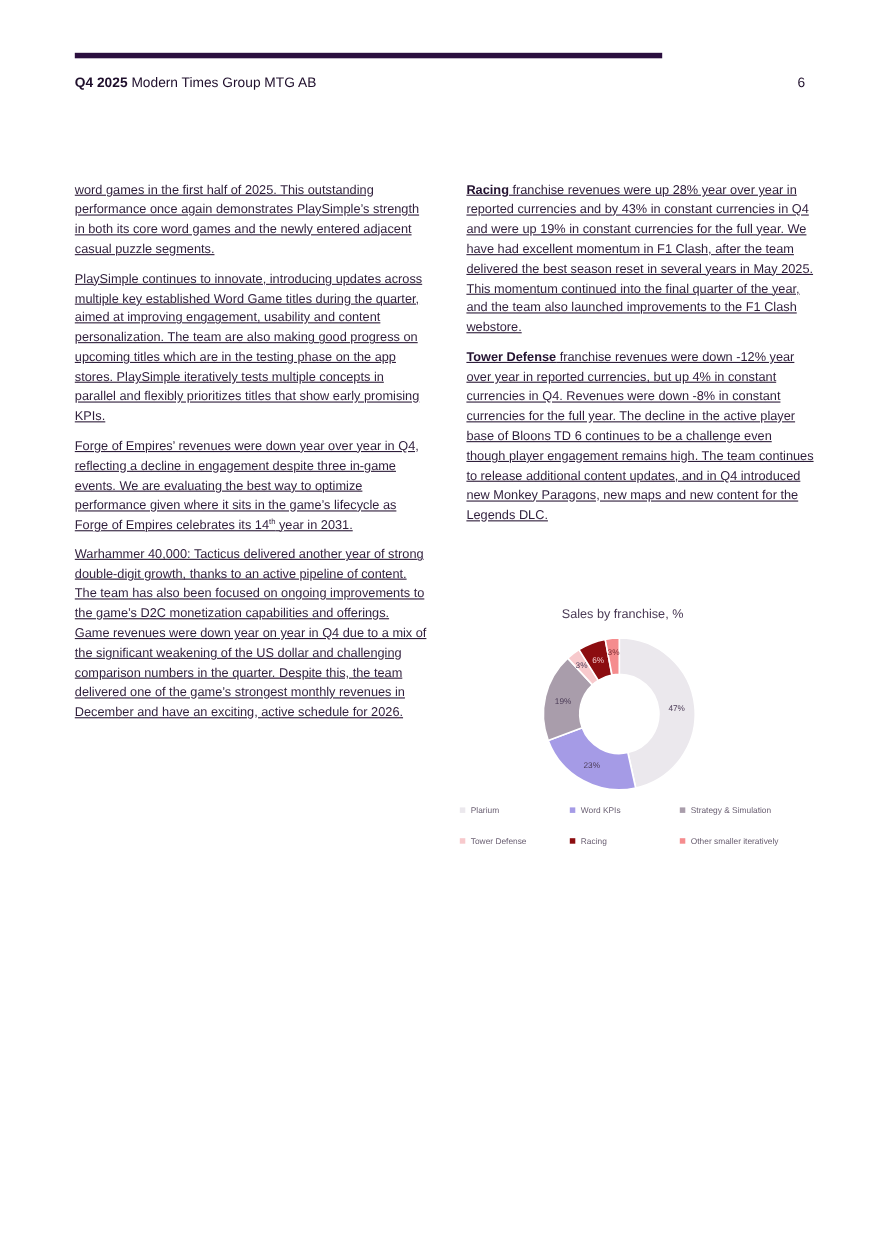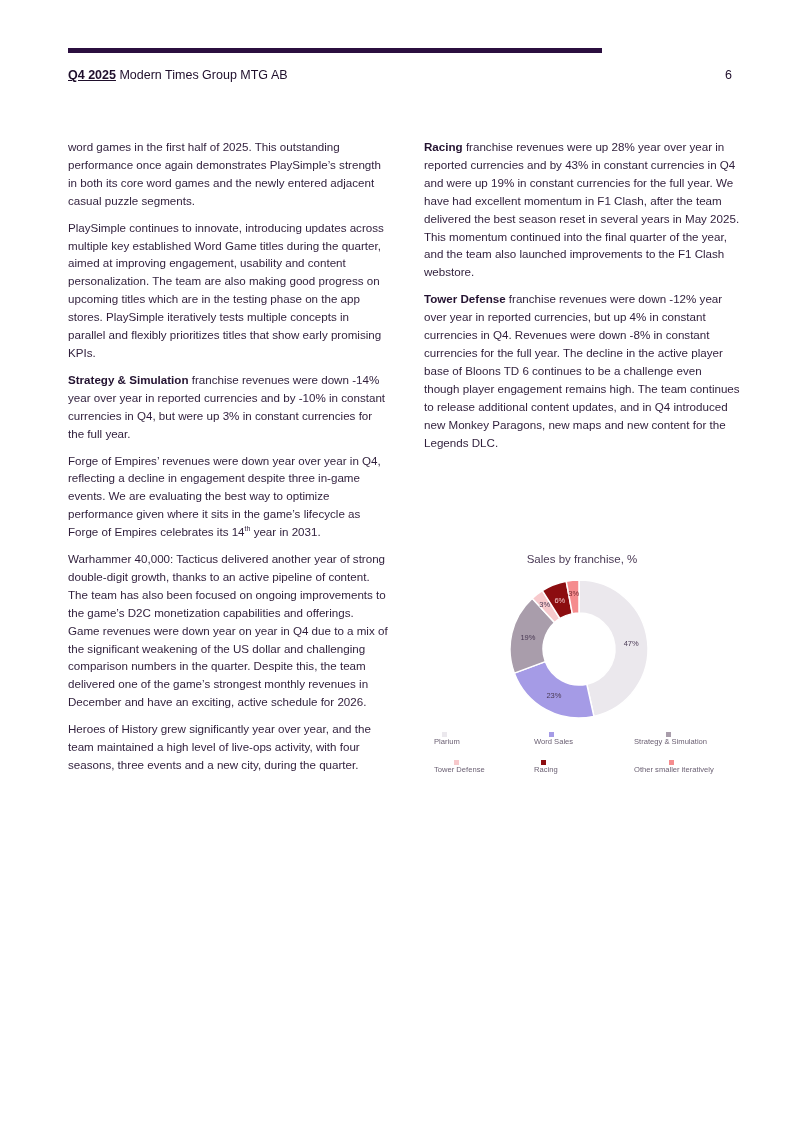--- a/index.html
+++ b/index.html
@@ -9,7 +9,7 @@
   .header { position: absolute; left: 68px; top: 68px; width: 664px; height: 18px;
             font-size: 12.5px; color: #1f0f2c; }
   .header .title { position: absolute; left: 0; top: 0; }
-  .header .title b { font-weight: bold; text-decoration: underline; }
+  .header .title b { font-weight: bold; }
   .header .page-num { position: absolute; right: 0; top: 0; }
   .col { position: absolute; top: 138px; width: 320px; font-size: 11.6px; line-height: 17.9px; color: #2e1d3a; }
   .col.left { left: 68px; }

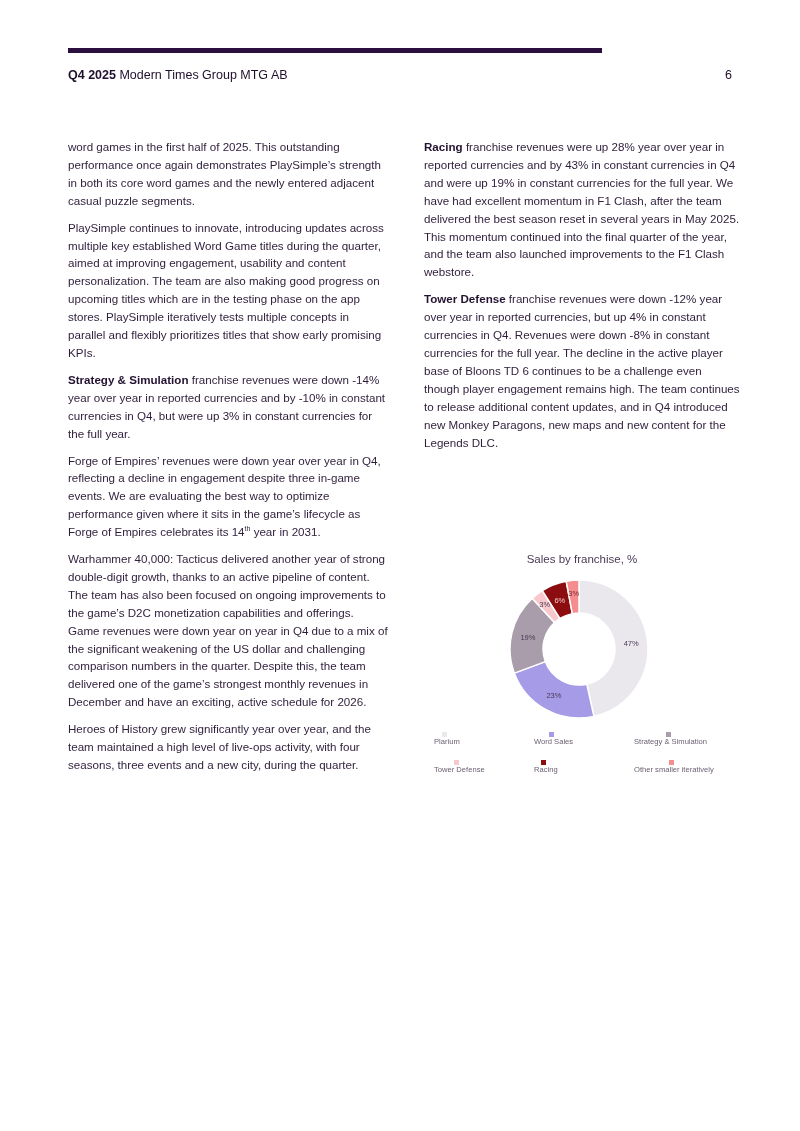--- a/index.html
+++ b/index.html
@@ -11,7 +11,7 @@
   .header .title { position: absolute; left: 0; top: 0; }
   .header .title b { font-weight: bold; }
   .header .page-num { position: absolute; right: 0; top: 0; }
-  .col { position: absolute; top: 138px; width: 320px; font-size: 11.6px; line-height: 17.9px; color: #2e1d3a; }
+  .col { position: absolute; top: 164px; width: 320px; font-size: 11.6px; line-height: 17.9px; color: #2e1d3a; text-decoration: underline; }
   .col.left { left: 68px; }
   .col.right { left: 424px; width: 316px; }
   .col p { margin: 0 0 9px 0; }

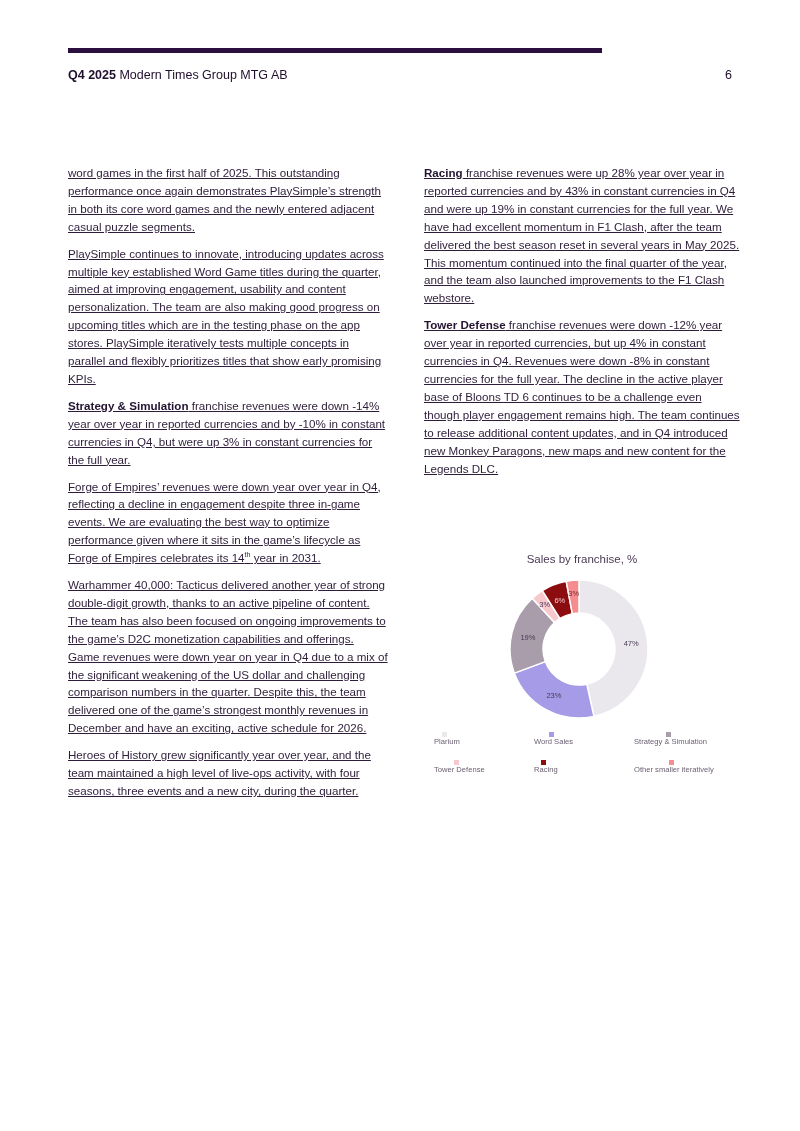--- a/index.html
+++ b/index.html
@@ -38,7 +38,6 @@
 <div class="col left">
   <p>word games in the first half of 2025. This outstanding performance once again demonstrates PlaySimple’s strength in both its core word games and the newly entered adjacent casual puzzle segments.</p>
   <p>PlaySimple continues to innovate, introducing updates across multiple key established Word Game titles during the quarter, aimed at improving engagement, usability and content personalization. The team are also making good progress on upcoming titles which are in the testing phase on the app stores. PlaySimple iteratively tests multiple concepts in parallel and flexibly prioritizes titles that show early promising KPIs.</p>
-  <p><b>Strategy &amp; Simulation</b><span> franchise revenues were down -14% year over year in reported currencies and by -10% in constant currencies in Q4, but were up 3% in constant currencies for the full year.</span></p>
   <p><span>Forge of Empires’ revenues were down year over year in Q4, reflecting a decline in engagement despite three in-game events. We are evaluating the best way to optimize performance given where it sits in the game’s lifecycle as Forge of Empires celebrates its 14</span><sup>th</sup><span> year in 2031.</span></p>
   <p>Warhammer 40,000: Tacticus delivered another year of strong double-digit growth, thanks to an active pipeline of content. The team has also been focused on ongoing improvements to the game’s D2C monetization capabilities and offerings. Game revenues were down year on year in Q4 due to a mix of the significant weakening of the US dollar and challenging comparison numbers in the quarter. Despite this, the team delivered one of the game’s strongest monthly revenues in December and have an exciting, active schedule for 2026.</p>
   <p>Heroes of History grew significantly year over year, and the team maintained a high level of live-ops activity, with four seasons, three events and a new city, during the quarter.</p>

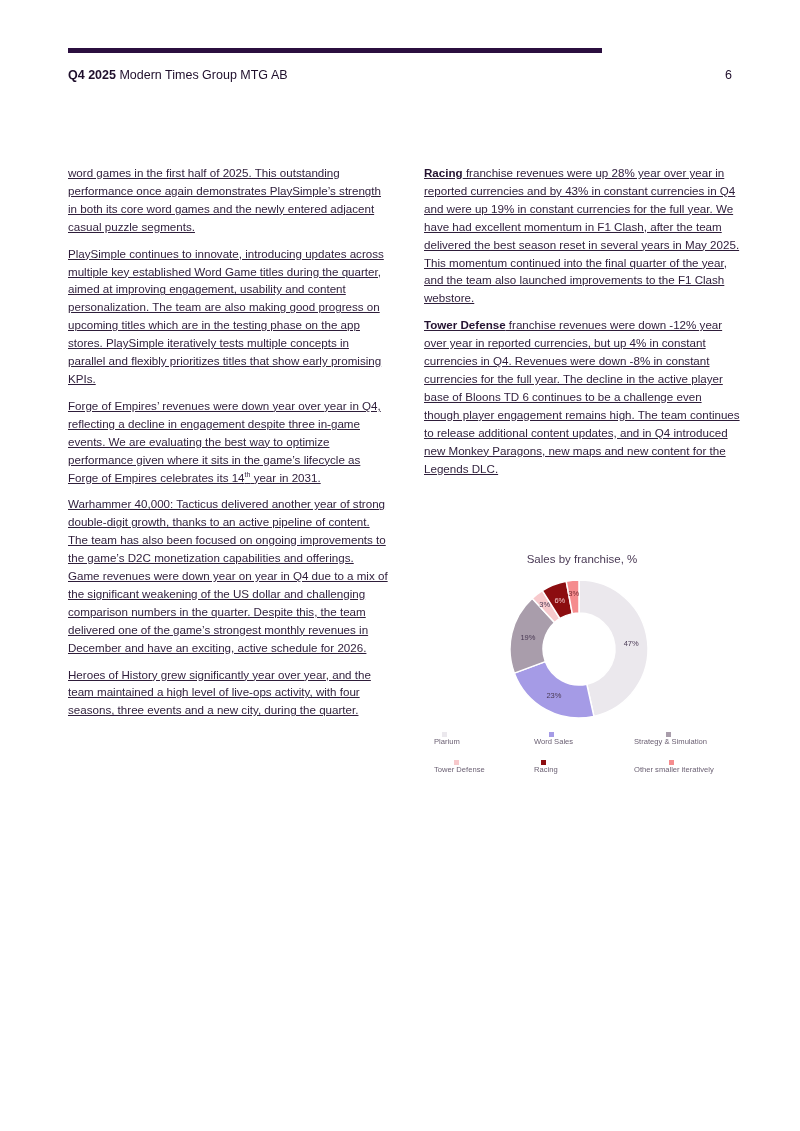--- a/index.html
+++ b/index.html
@@ -17,7 +17,7 @@
   .col p { margin: 0 0 9px 0; }
   .col p b { font-weight: bold; color: #231230; }
   sup { font-size: 7px; vertical-align: 5px; line-height: 0; }
-  .chart { position: absolute; left: 424px; top: 550px; width: 316px; height: 230px; }
+  .chart { position: absolute; left: 408px; top: 550px; width: 316px; height: 230px; }
   .chart-title { position: absolute; left: 0; width: 316px; top: 3px; text-align: center;
                  font-size: 11.5px; color: #4a3a55; }
   .chart svg { position: absolute; left: 0; top: 0; }

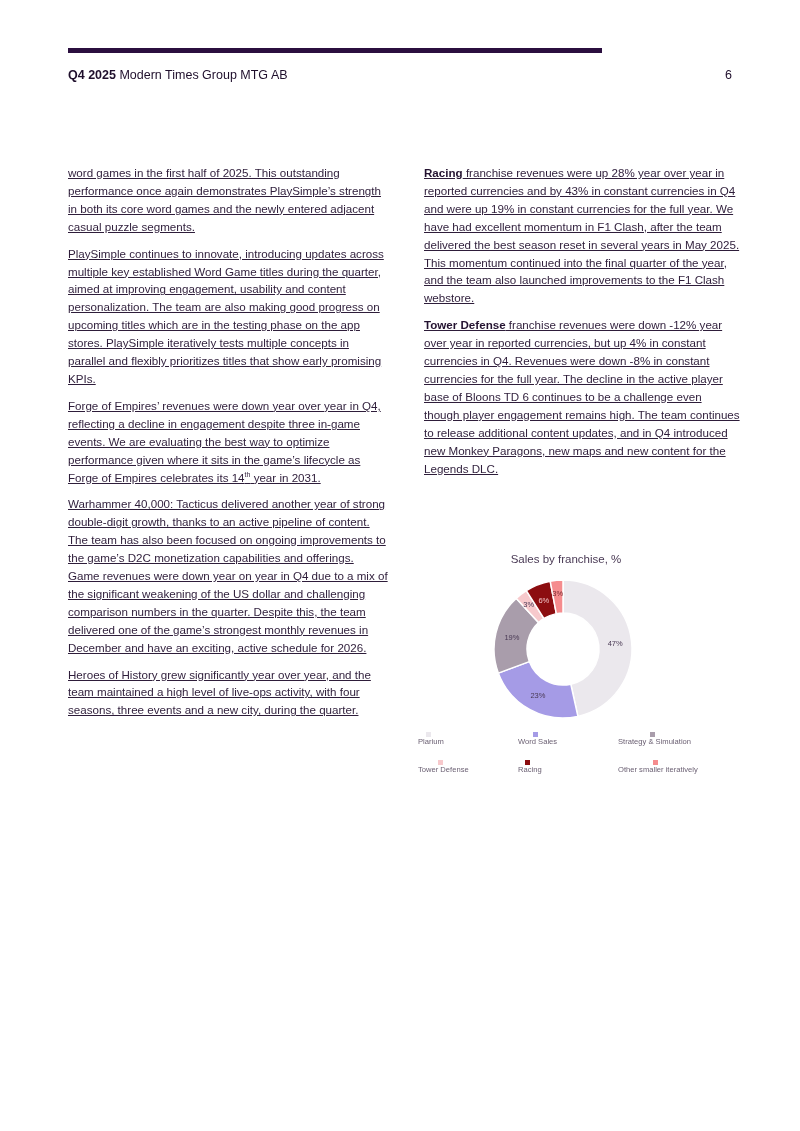--- a/index.html
+++ b/index.html
@@ -40,7 +40,6 @@
   <p>PlaySimple continues to innovate, introducing updates across multiple key established Word Game titles during the quarter, aimed at improving engagement, usability and content personalization. The team are also making good progress on upcoming titles which are in the testing phase on the app stores. PlaySimple iteratively tests multiple concepts in parallel and flexibly prioritizes titles that show early promising KPIs.</p>
   <p><span>Forge of Empires’ revenues were down year over year in Q4, reflecting a decline in engagement despite three in-game events. We are evaluating the best way to optimize performance given where it sits in the game’s lifecycle as Forge of Empires celebrates its 14</span><sup>th</sup><span> year in 2031.</span></p>
   <p>Warhammer 40,000: Tacticus delivered another year of strong double-digit growth, thanks to an active pipeline of content. The team has also been focused on ongoing improvements to the game’s D2C monetization capabilities and offerings. Game revenues were down year on year in Q4 due to a mix of the significant weakening of the US dollar and challenging comparison numbers in the quarter. Despite this, the team delivered one of the game’s strongest monthly revenues in December and have an exciting, active schedule for 2026.</p>
-  <p>Heroes of History grew significantly year over year, and the team maintained a high level of live-ops activity, with four seasons, three events and a new city, during the quarter.</p>
 </div>
 
 <div class="col right">

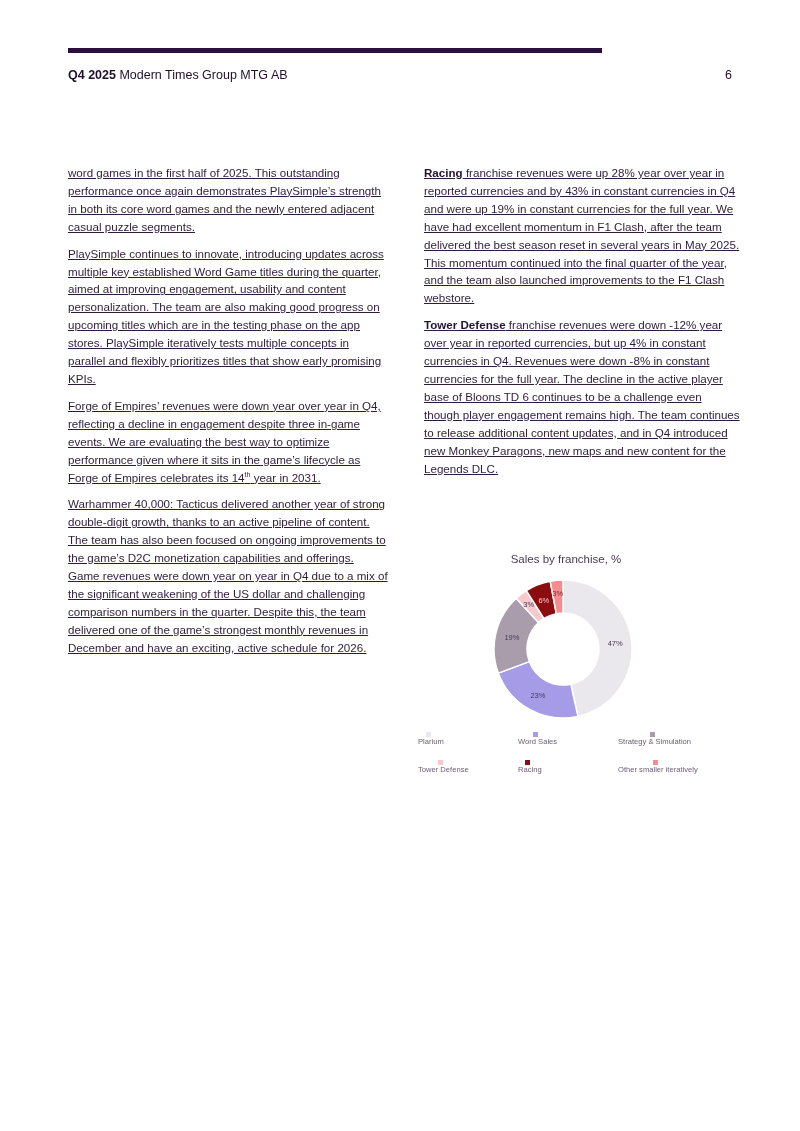--- a/index.html
+++ b/index.html
@@ -22,7 +22,7 @@
                  font-size: 11.5px; color: #4a3a55; }
   .chart svg { position: absolute; left: 0; top: 0; }
   .legend { position: absolute; left: 0; top: 182px; width: 316px; font-size: 7.6px; color: #6a5f72; }
-  .legend-item { position: absolute; display: flex; align-items: center; white-space: nowrap; flex-direction: column; }
+  .legend-item { position: absolute; display: flex; align-items: center; white-space: nowrap; }
   .legend-swatch { width: 5px; height: 5px; margin-right: 5px; display: inline-block; }
 </style>
 </head>

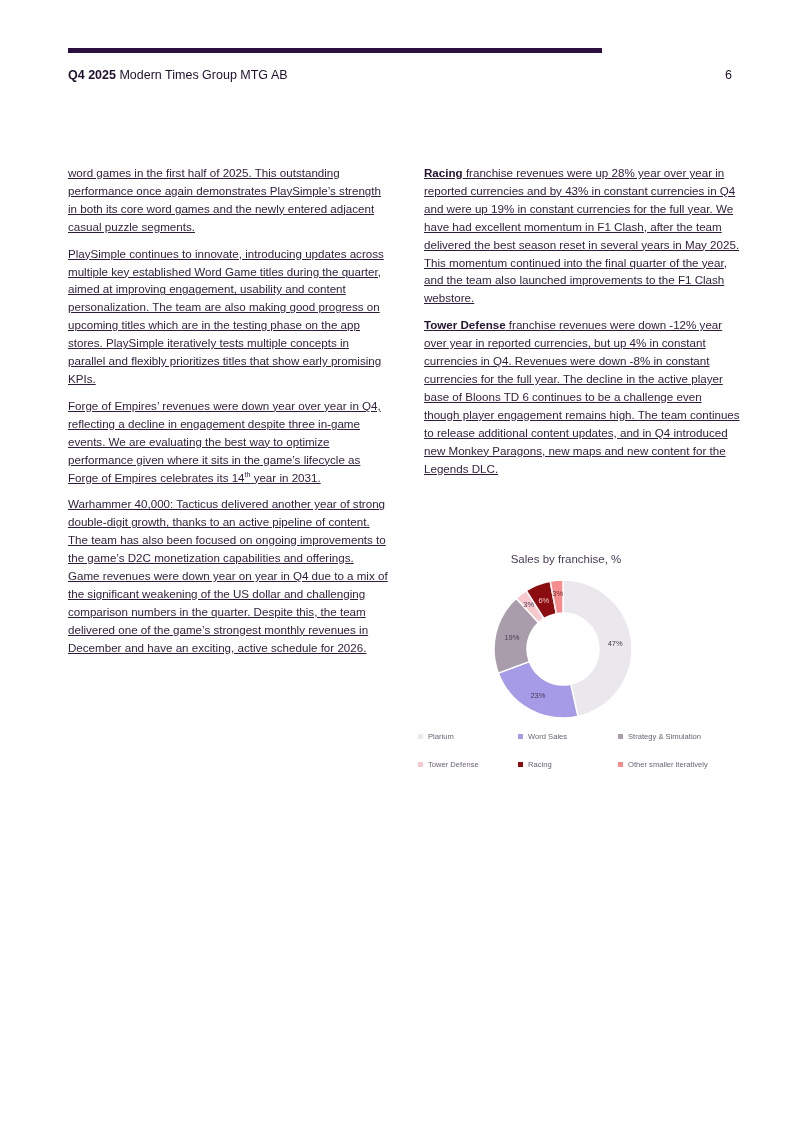--- a/index.html
+++ b/index.html
@@ -70,7 +70,7 @@
       </div>
       <div class="legend-item" style="left: 110px; top: 0px;">
         <span class="legend-swatch" style="background: rgb(165, 155, 230);"></span>
-        <span>Word Sales</span>
+        <span>Word KPIs</span>
       </div>
       <div class="legend-item" style="left: 210px; top: 0px;">
         <span class="legend-swatch" style="background: rgb(169, 157, 171);"></span>

